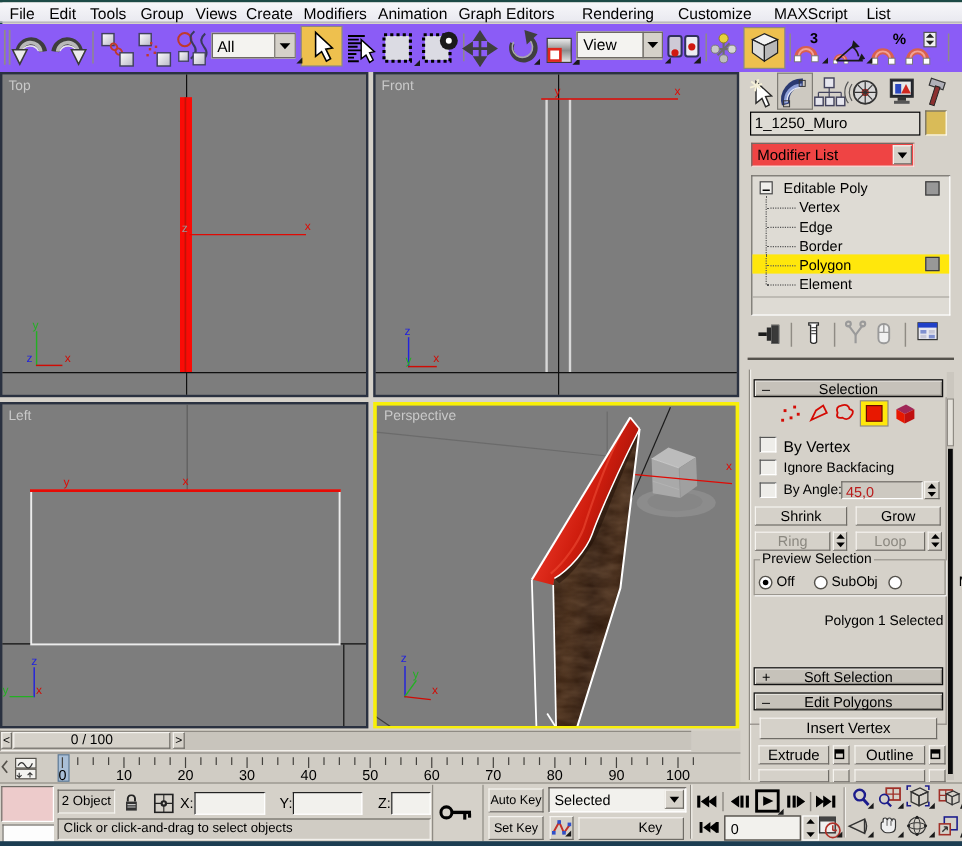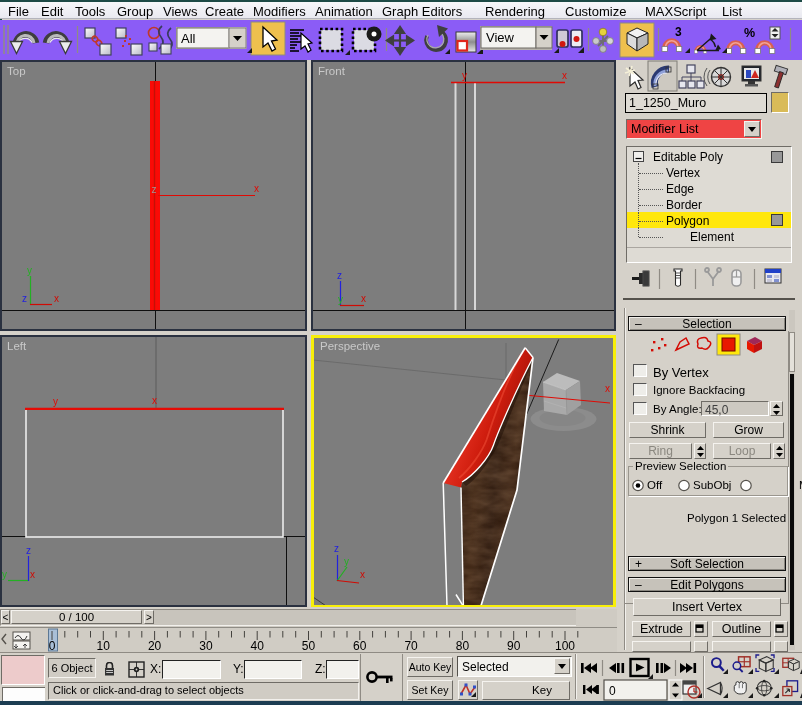--- a/index.html
+++ b/index.html
@@ -397,7 +397,7 @@
 <span class="abs" style="left:39px;top:67px;">Polygon</span>
 <div class="abs" style="left:144px;top:67px;width:12px;height:12px;background:#989898;border:1px solid #3a3a3a;"></div>
 <div class="abs" style="left:12px;top:90px;width:24px;height:1px;border-top:1px dotted #555;"></div>
-<span class="abs" style="left:39px;top:83px;margin-left:24px;">Element</span>
+<span class="abs" style="left:39px;top:83px;">Element</span>
 </div>
 
 <svg class="abs" style="left:0;top:206px" width="185" height="26" xmlns="http://www.w3.org/2000/svg">

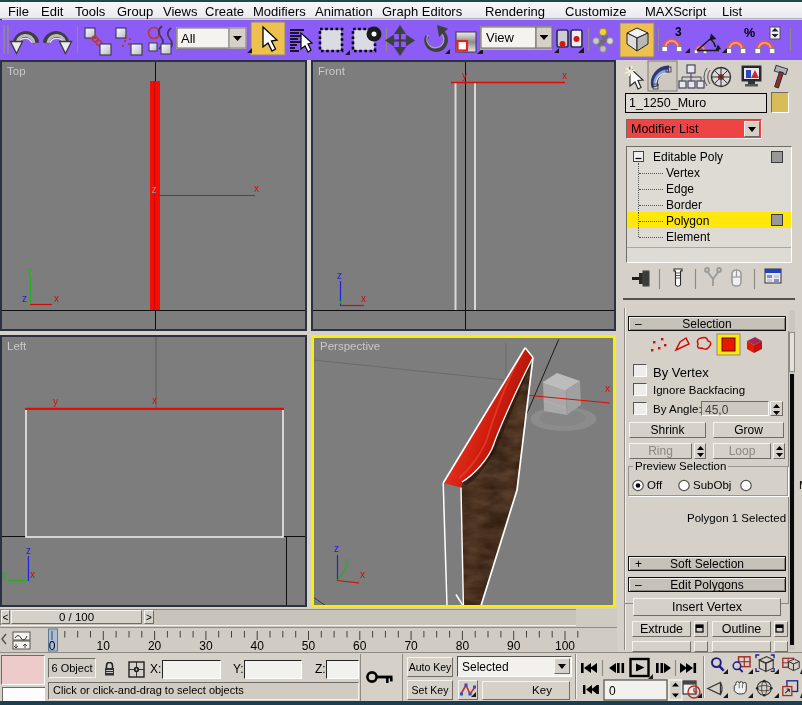--- a/index.html
+++ b/index.html
@@ -476,7 +476,7 @@
 <div class="abs sunkenw" style="left:16px;top:342px;width:14px;height:13px;"></div>
 <span class="abs" style="left:36px;top:343px;font-size:11.5px;">By Angle:</span>
 <div class="abs" style="left:84px;top:341px;width:68px;height:15px;background:#cdc9c1;border-top:1px solid #6f6c66;border-left:1px solid #6f6c66;border-right:1px solid #fff;border-bottom:1px solid #fff;">
-      <span style="position:absolute;left:3px;top:1px;font-size:12px;color:#404040;">45,0</span>
+      <span style="position:absolute;left:3px;top:1px;font-size:12px;color:#b91c1c;">45,0</span>
     </div>
 <div class="abs raised" style="left:153px;top:341px;width:13px;height:15px;"><svg width="11" height="13">
         <polygon points="5.5,1 2,5 9,5" fill="#000"></polygon>

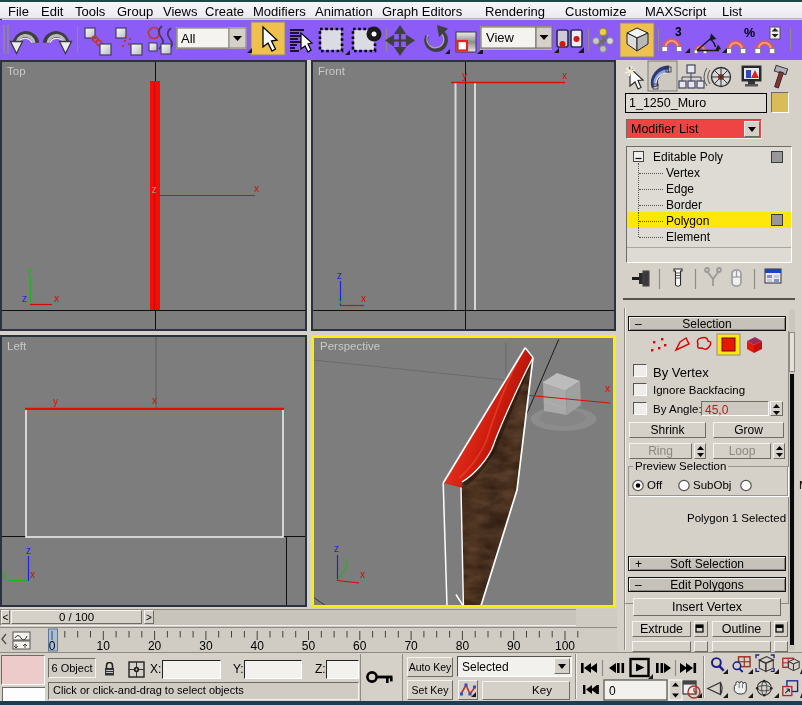--- a/index.html
+++ b/index.html
@@ -615,7 +615,7 @@
 <div class="abs" style="left:0;top:0;width:802px;height:1px;background:#8f8b84;"></div>
 <div class="abs" style="left:1px;top:3px;width:44px;height:30px;background:#edcbcb;border-top:1px solid #6f6c66;border-left:1px solid #6f6c66;border-right:1px solid #fff;border-bottom:1px solid #fff;"></div>
 <div class="abs" style="left:2px;top:35px;width:43px;height:15px;background:#fdfdfd;border-top:1px solid #6f6c66;border-left:1px solid #6f6c66;"></div>
-<div class="abs sunken btxt" style="left:48px;top:6px;width:48px;height:20px;font-size:11px;line-height:18px;background:#d0ccc4;white-space:nowrap;overflow:hidden;">6 Object</div>
+<div class="abs sunken btxt" style="left:48px;top:6px;width:48px;height:20px;font-size:11px;line-height:18px;background:#d0ccc4;white-space:nowrap;overflow:hidden;">2 Object</div>
 <svg class="abs" style="left:104px;top:10px" width="11" height="15" xmlns="http://www.w3.org/2000/svg">
 <path d="M 2.5,6 L 2.5,3.5 A 2.8 2.8 0 0 1 8.5,3.5 L 8.5,6" fill="none" stroke="#222" stroke-width="1.6"></path>
 <rect x="1" y="6" width="9" height="7.5" fill="#333"></rect>

